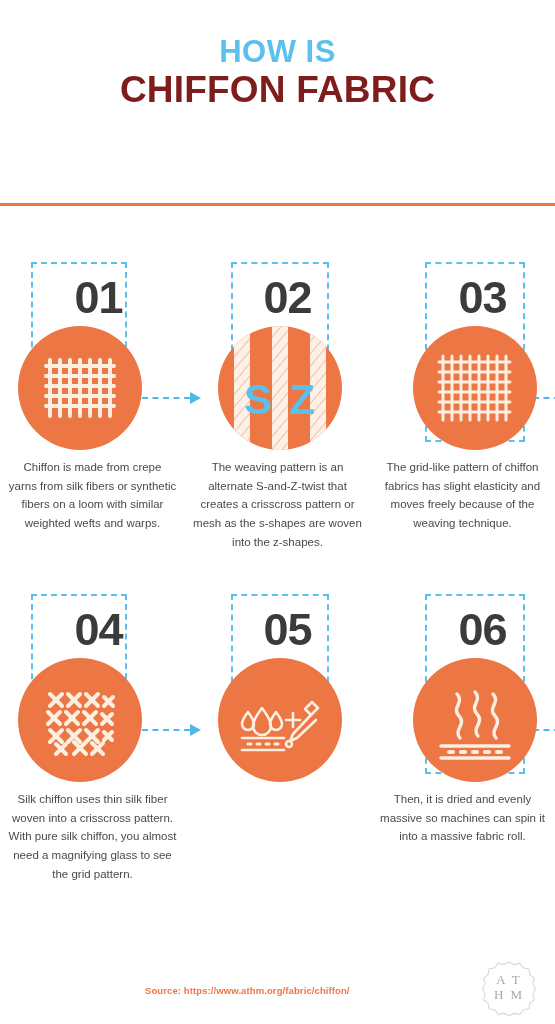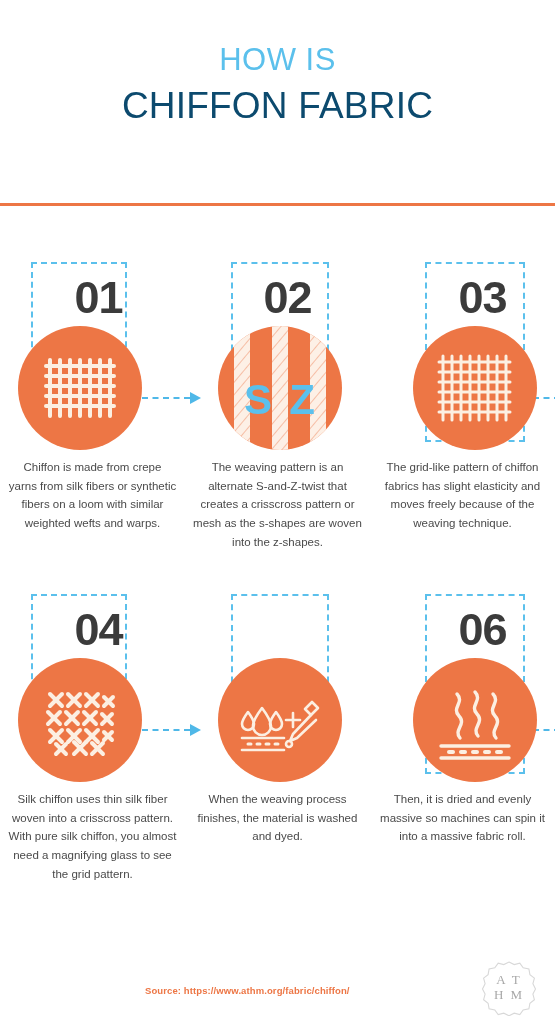--- a/index.html
+++ b/index.html
@@ -31,10 +31,10 @@
     text-align: center;
   }
   .title-line {
-    font-weight: normal;
+    font-weight: bold;
     letter-spacing: 0.5px;
     line-height: 1.14;
-    margin: 8px;
+    margin: 0;
   }
   .title-l1 {
     font-size: 31px;

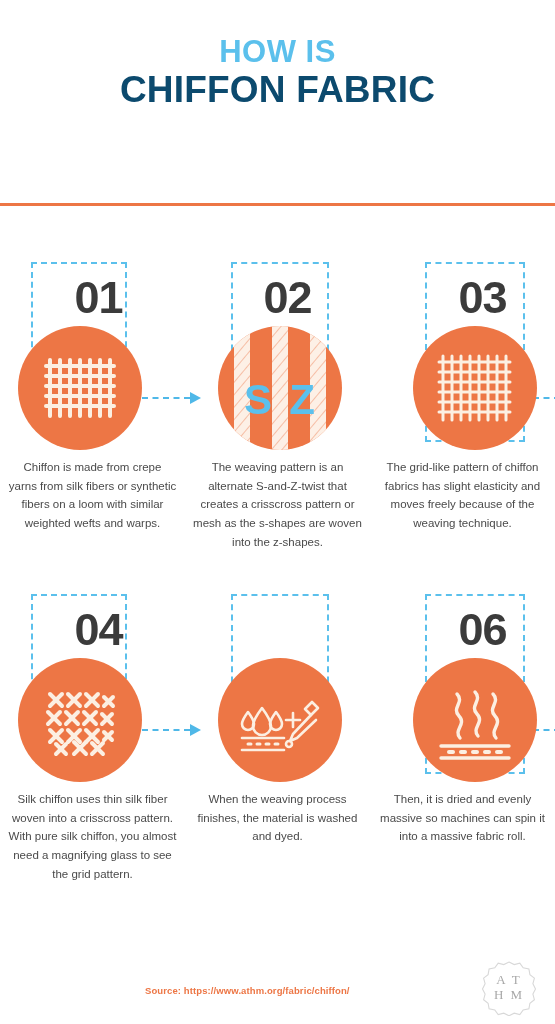--- a/index.html
+++ b/index.html
@@ -42,7 +42,7 @@
   }
   .title-l2 {
     font-size: 37px;
-    color: #0c4a6e;
+    color: #7f1d1d;
     letter-spacing: 0.2px;
   }
   .title-l3 {

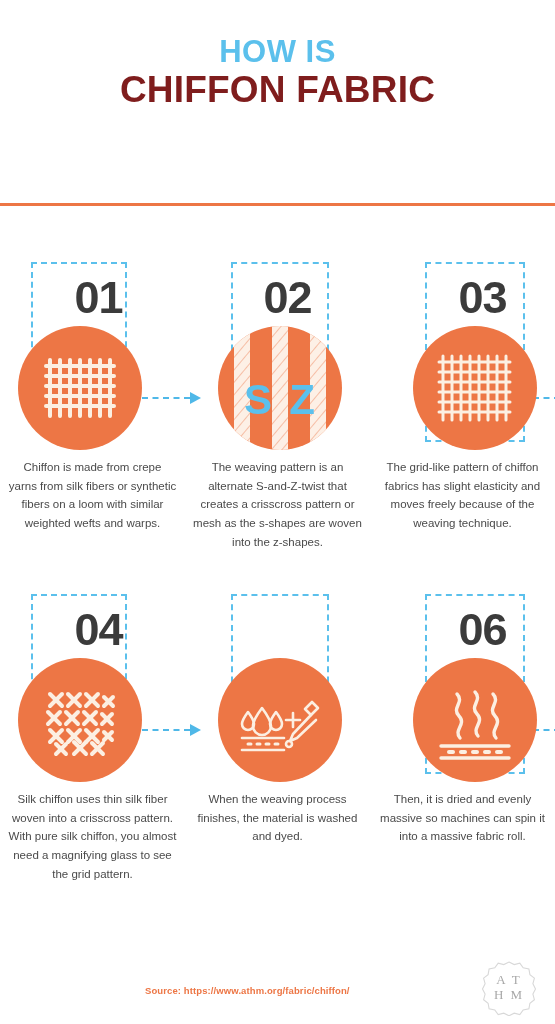--- a/index.html
+++ b/index.html
@@ -390,6 +390,7 @@
         <div class="step-visual">
           <div class="dashed-box"></div>
           <div class="dot"></div>
+          <div class="step-number">05</div>
           <div class="circle">
             <svg width="124" height="124" viewBox="0 0 124 124">
               <g fill="none" stroke="#FCEFE2" stroke-width="2.6" stroke-linecap="round" stroke-linejoin="round">

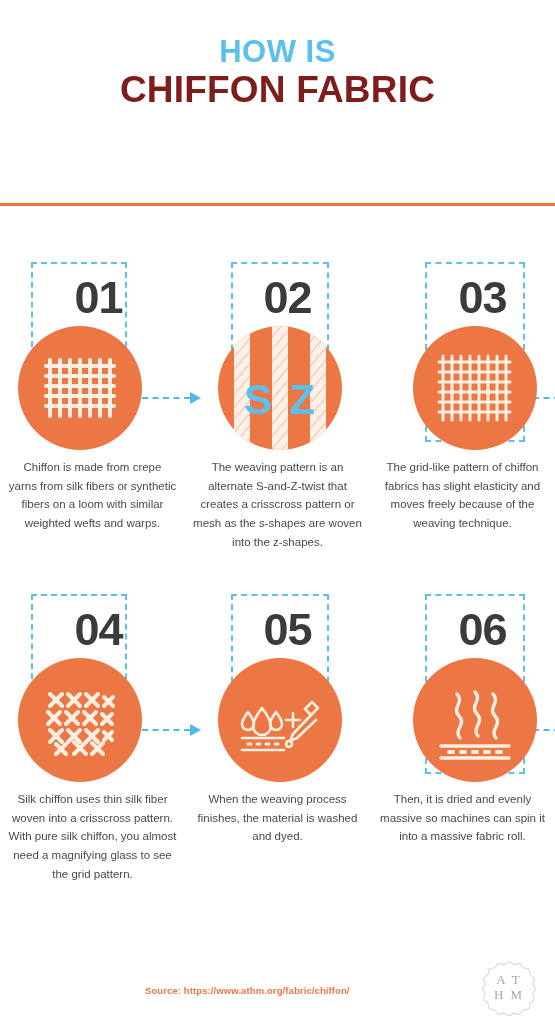--- a/index.html
+++ b/index.html
@@ -418,7 +418,6 @@
 
           </div>
         </div>
-        <div class="step-caption">When the weaving process finishes, the material is washed and dyed.</div>
       </div>
 
       <div class="step step-6">

